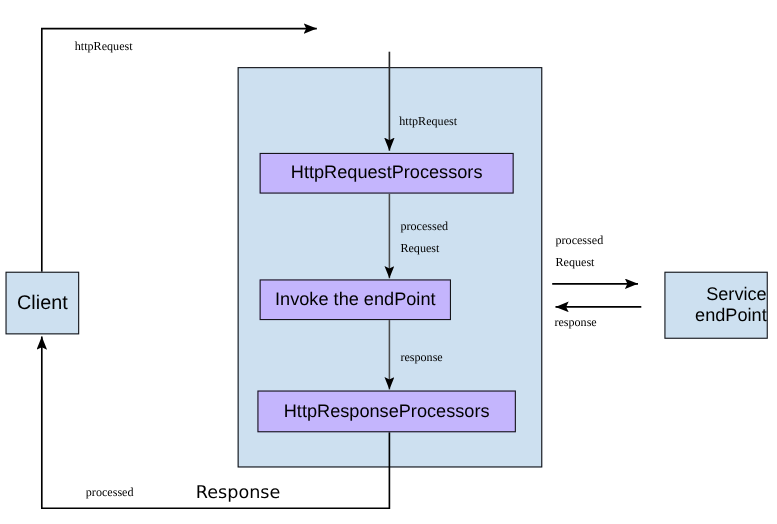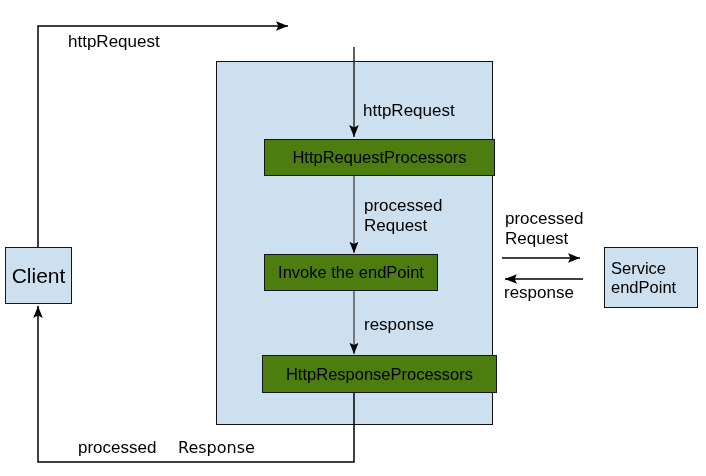--- a/index.html
+++ b/index.html
@@ -39,8 +39,8 @@
   .label {
     position: absolute;
     color: #000000;
-    font-family: Liberation Sans, sans-serif;
-    font-size: 17px;
+    font-family: Liberation Serif, serif;
+    font-size: 11px;
     line-height: 20px;
     white-space: pre;
   }

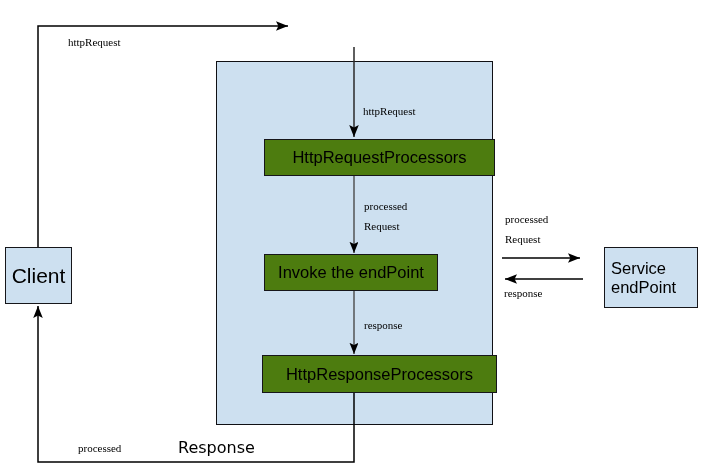--- a/index.html
+++ b/index.html
@@ -57,14 +57,13 @@
   .inner-box {
     position: absolute;
     box-sizing: border-box;
-    background: #4d7c0f;
+    background: #c4b5fd;
     border: 1.3px solid #16161a;
     display: flex;
     align-items: center;
     justify-content: center;
     font-size: 16.5px;
     color: #000000;
-    margin-left: 28px;
   }
   .service-text {
     font-size: 16.5px;

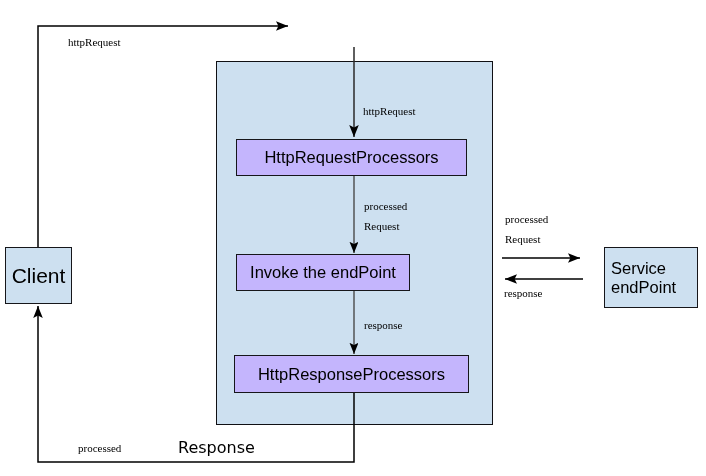--- a/index.html
+++ b/index.html
@@ -122,7 +122,7 @@
     </g>
   </svg>
 
-  <div class="node" style="left:5px; top:247px; width:67px; height:57px; font-size:21px;">
+  <div class="node" style="left:5px; top:247px; width:67px; height:57px; font-size:18px;">
     <span>Client</span>
   </div>
 

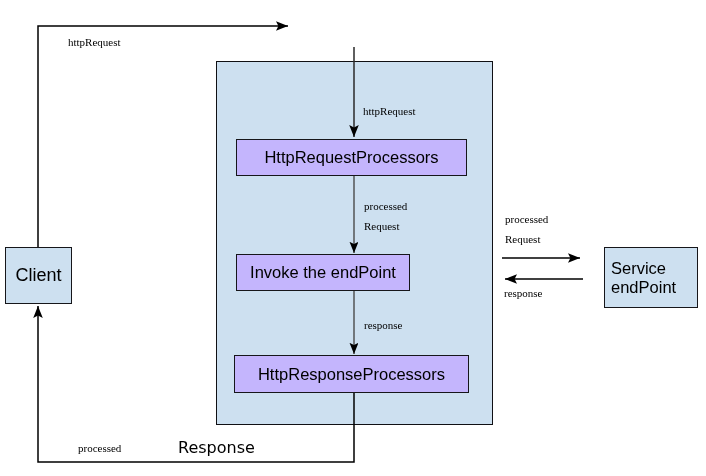--- a/index.html
+++ b/index.html
@@ -68,7 +68,7 @@
   .service-text {
     font-size: 16.5px;
     line-height: 19px;
-    text-align: left;
+    text-align: right;
     white-space: pre-line;
     padding-left: 6px;
     width: 100%;

